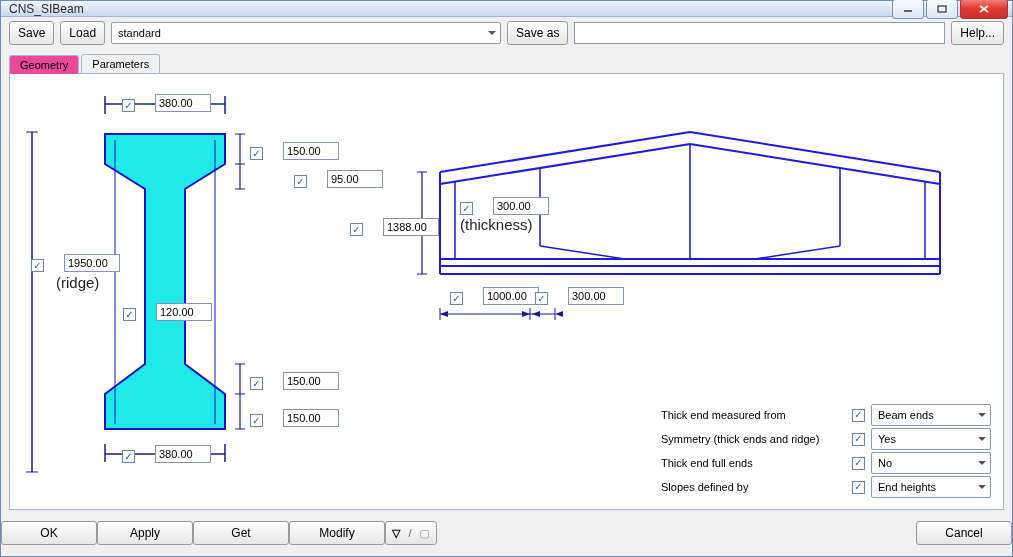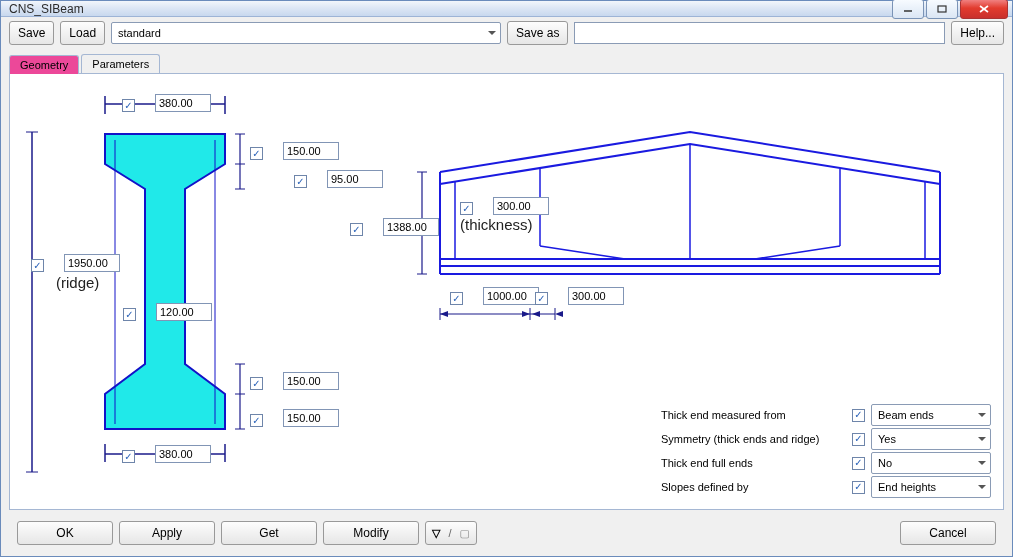--- a/index.html
+++ b/index.html
@@ -210,10 +210,9 @@
   
   .bottombar {
     height: 34px;
-    padding: 6px 16px;
-    display: flex;
-    align-items: center;
-    gap: 6px;
+    padding: 6px 0;
+    display: flex;
+    align-items: center;
   }
   .bottombar .btn { width: 78px; justify-content:center; }
   .spacer { flex:1; }

